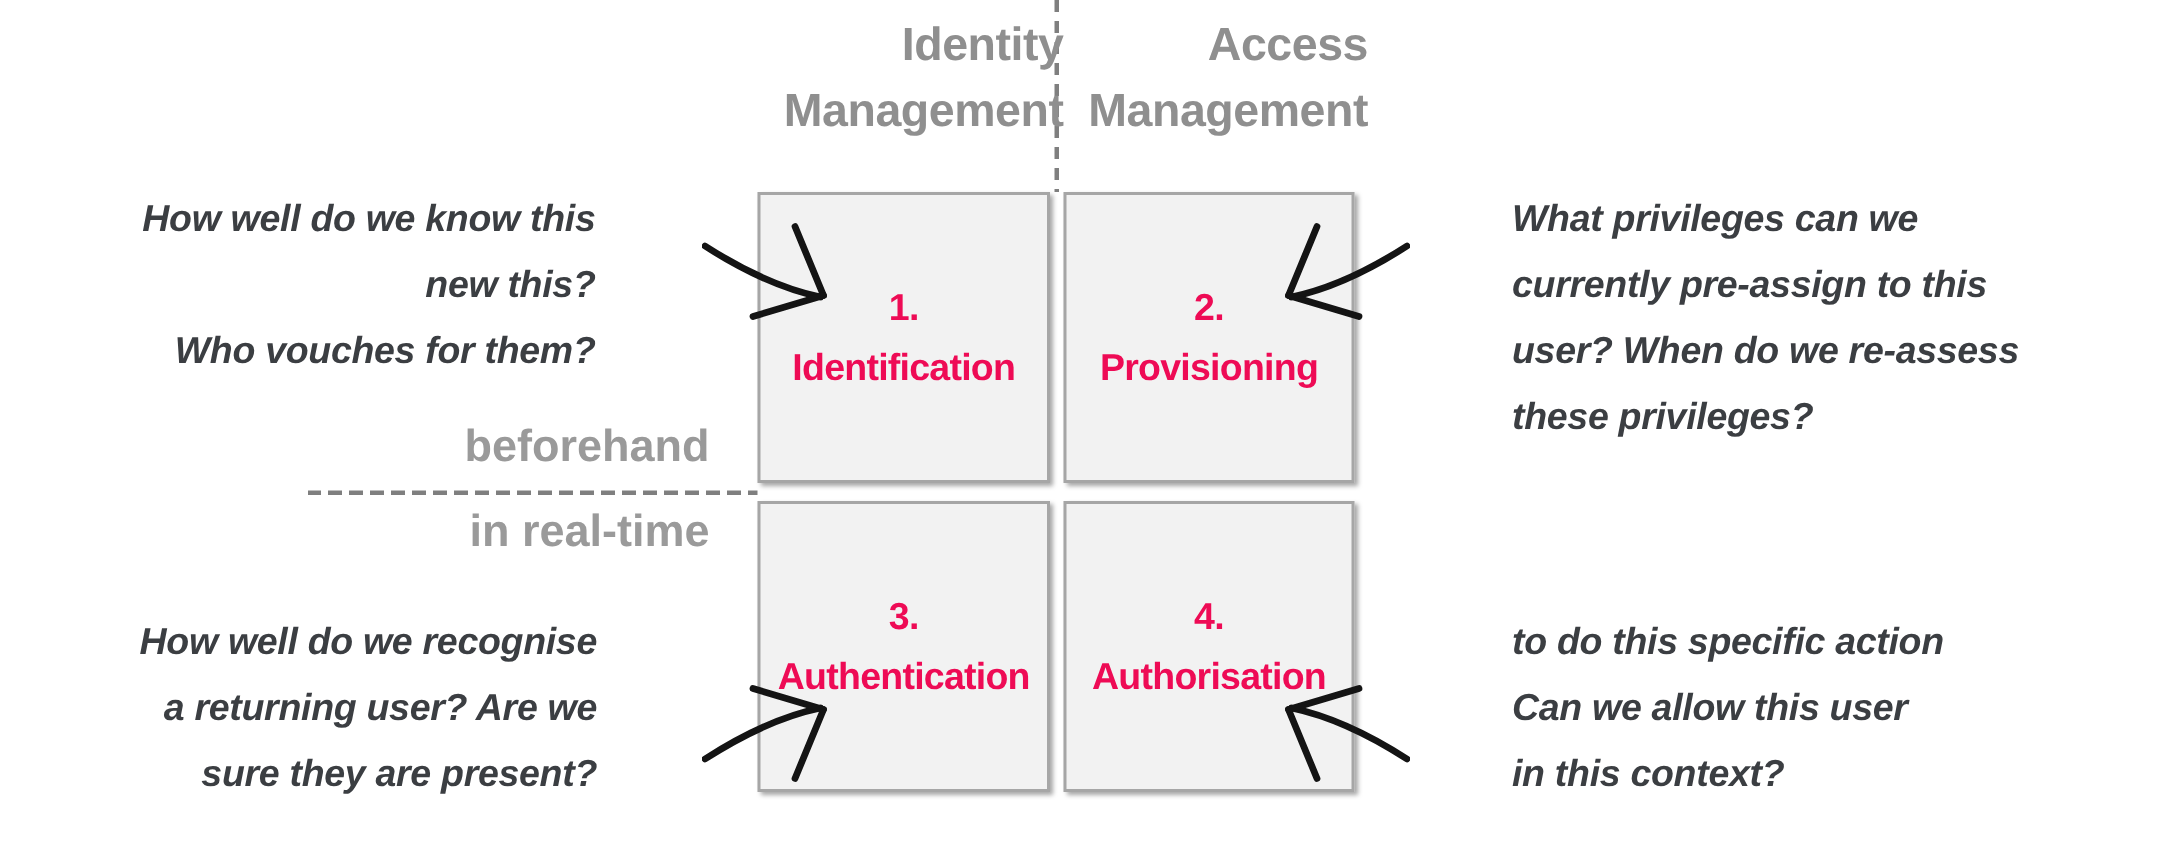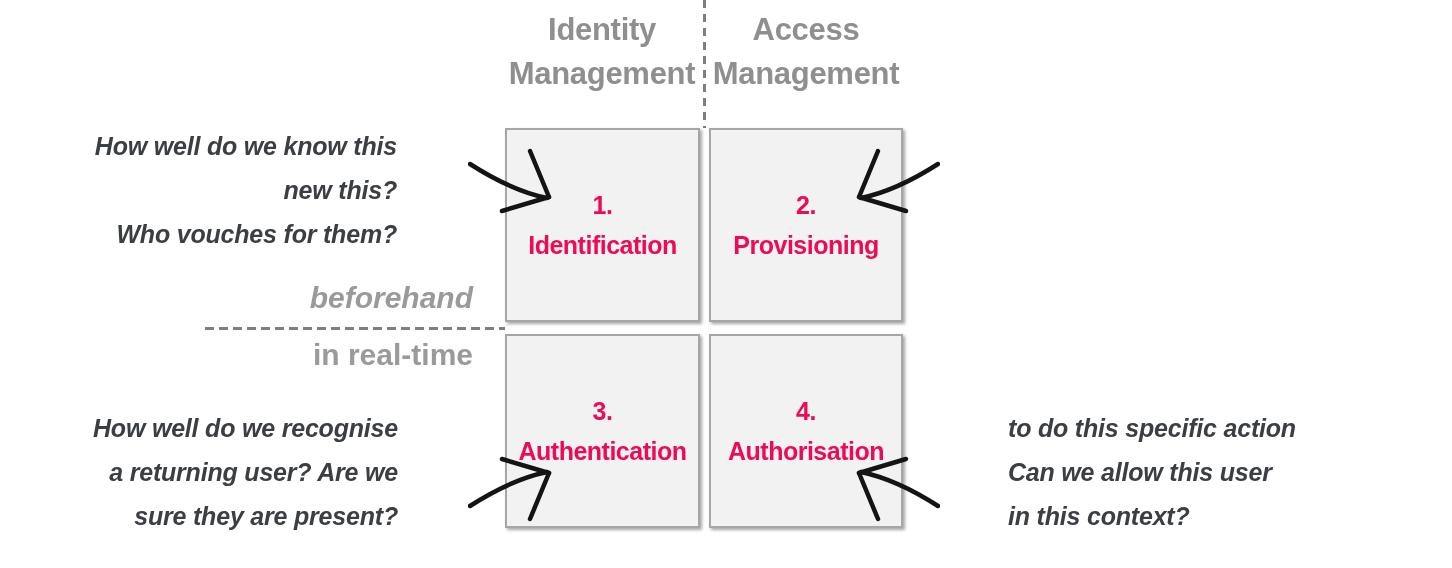--- a/index.html
+++ b/index.html
@@ -26,7 +26,7 @@
     font-weight:bold;font-size:31px;line-height:44px;
     text-align:center;letter-spacing:-0.3px;
   }
-  .col-header span{display:block;}
+  .col-header span{display:block;text-align:right;}
   #hdr-identity{left:495px;width:214px;}
   #hdr-access{left:700px;width:212px;}
   

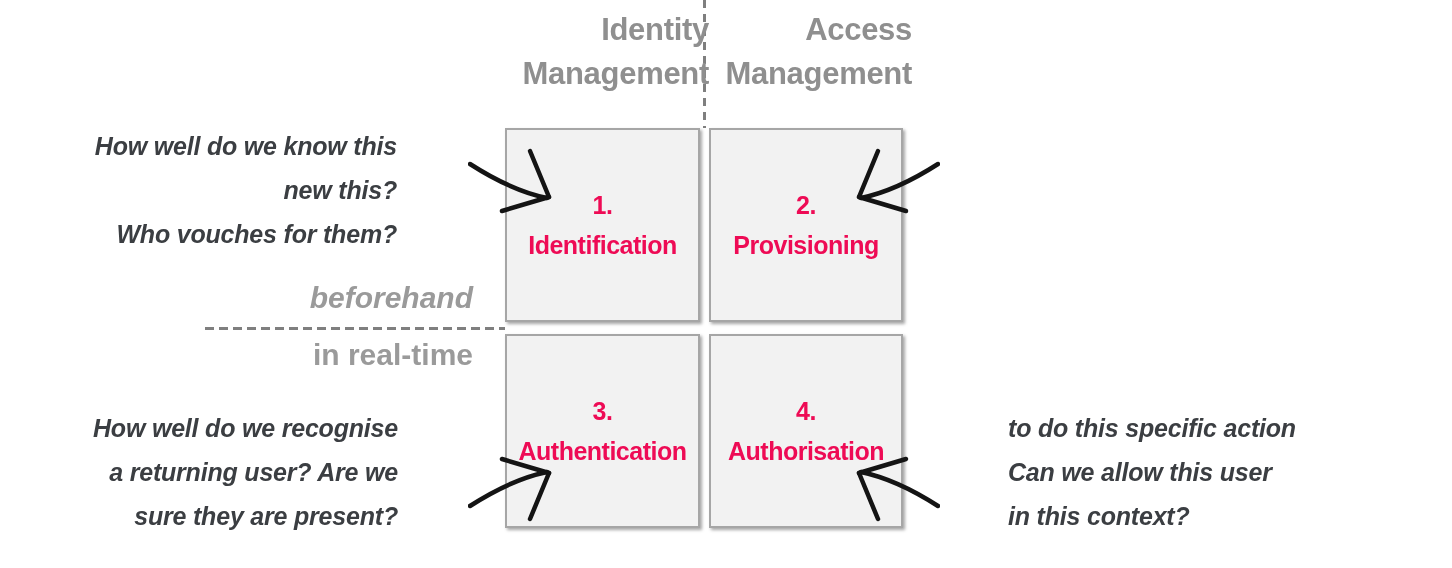--- a/index.html
+++ b/index.html
@@ -118,6 +118,12 @@
     <div>new this?</div>
     <div>Who vouches for them?</div>
   </div>
+  <div class="note" id="note-tr">
+    <div>What privileges can we</div>
+    <div>currently pre-assign to this</div>
+    <div>user? When do we re-assess</div>
+    <div>these privileges?</div>
+  </div>
   <div class="note" id="note-bl">
     <div>How well do we recognise</div>
     <div>a returning user? Are we</div>

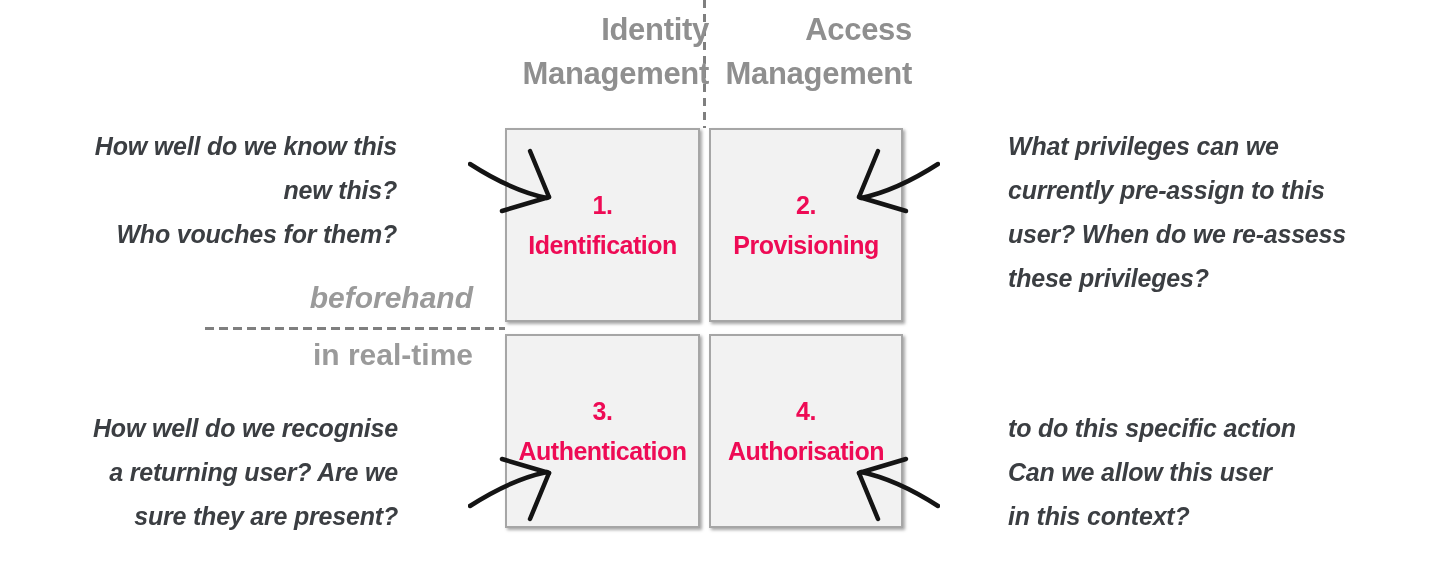--- a/index.html
+++ b/index.html
@@ -36,7 +36,7 @@
     color:var(--label-gray,#9a9a9a);
     font-weight:bold;font-size:30px;line-height:34px;
   }
-  #lbl-beforehand{top:281px;font-style:italic;}
+  #lbl-beforehand{top:281px;}
   #lbl-realtime{top:338px;}
   
   .quad{

